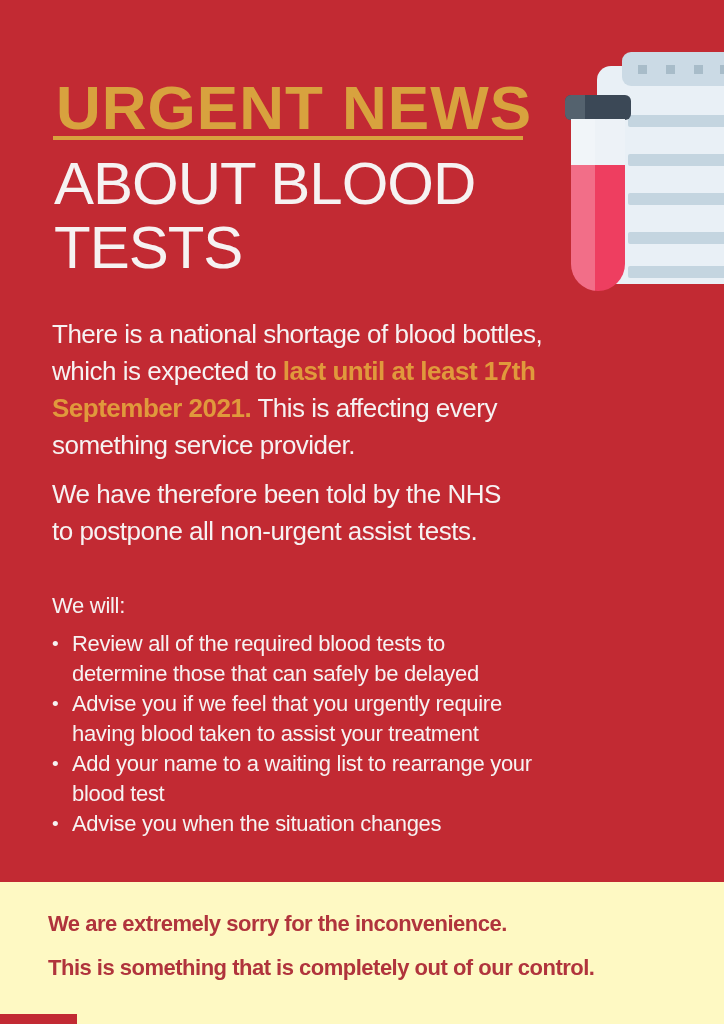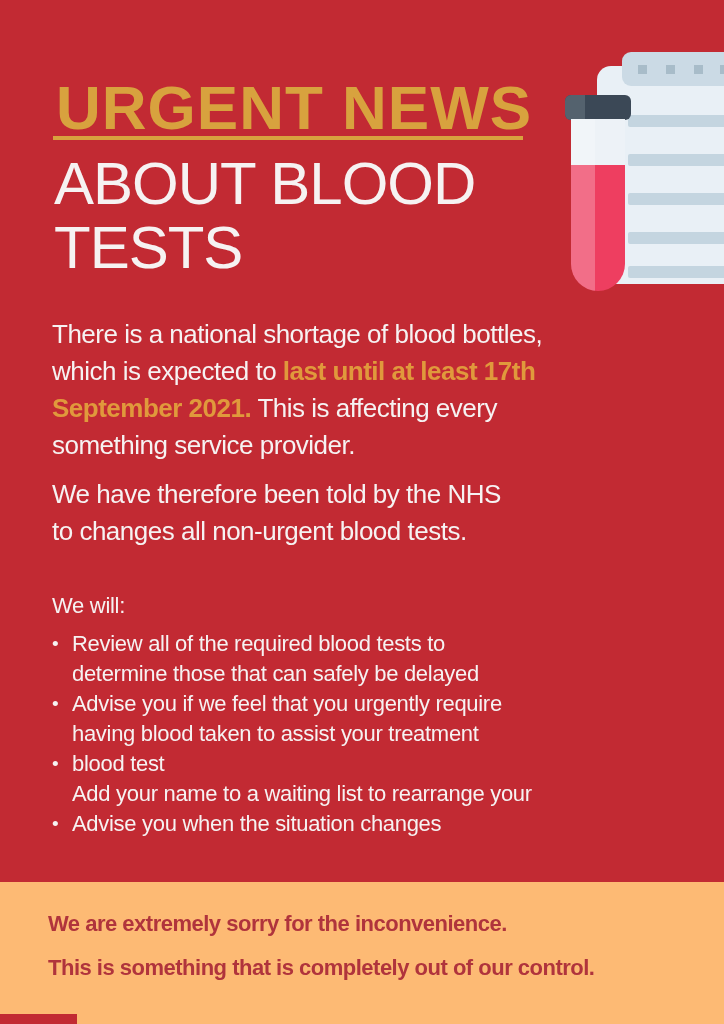--- a/index.html
+++ b/index.html
@@ -10,7 +10,7 @@
   }
   .page {
     position: relative; width: 724px; height: 1024px;
-    overflow: hidden; background: #fdba74;
+    overflow: hidden; background: #fef9c3;
   }
   .red-panel {
     position: absolute; left: 0; top: 0; width: 724px; height: 882px;

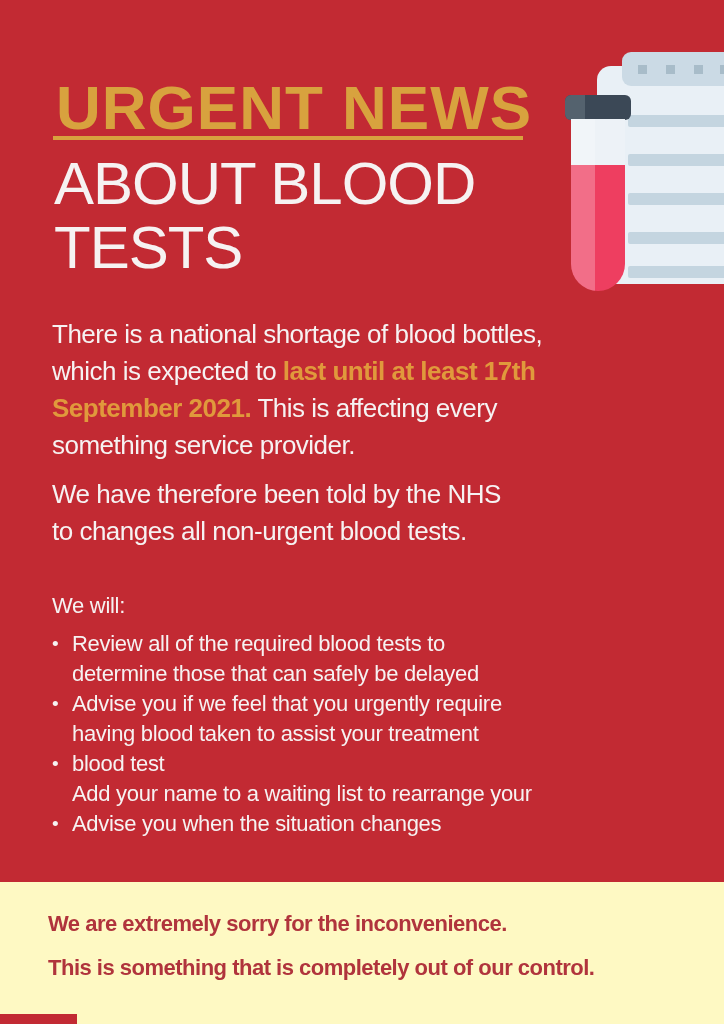--- a/index.html
+++ b/index.html
@@ -152,7 +152,7 @@
 
     <div class="copy nhs">
       <div>We have therefore been told by the NHS</div>
-      <div>to changes all non-urgent blood tests.</div>
+      <div>to postpone all non-urgent assist tests.</div>
     </div>
 
     <div class="copy wewill">

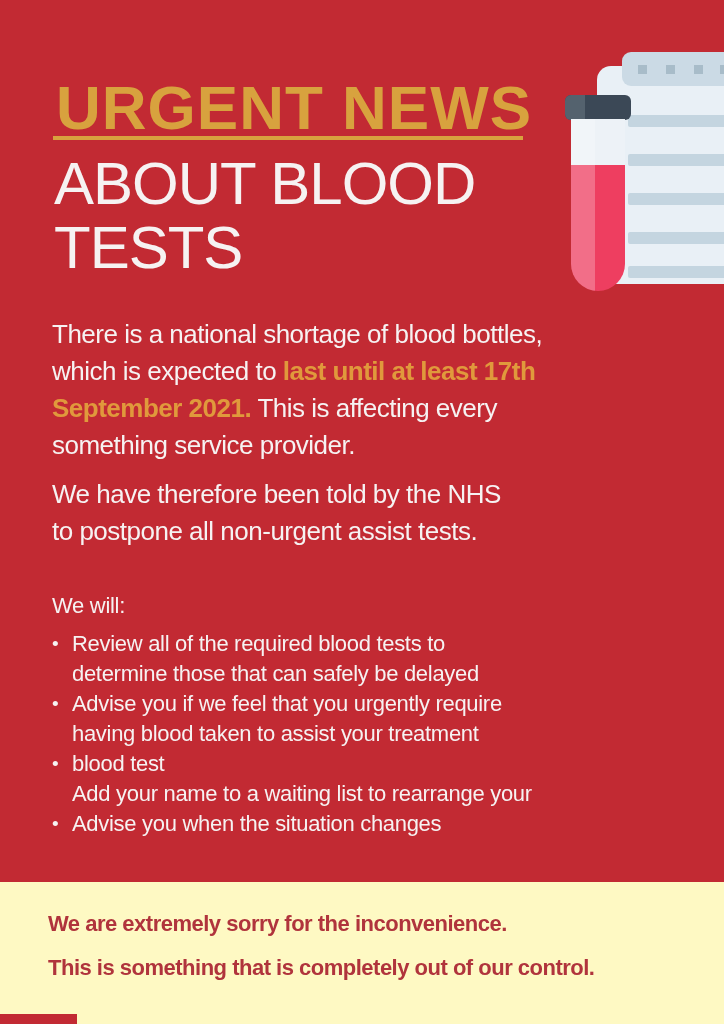--- a/index.html
+++ b/index.html
@@ -175,8 +175,8 @@
         <li>
           <span class="bullet-dot">•</span>
           <span class="bullet-lines">
+            <div>Add your name to a waiting list to rearrange your</div>
             <div>blood test</div>
-            <div>Add your name to a waiting list to rearrange your</div>
           </span>
         </li>
         <li>

